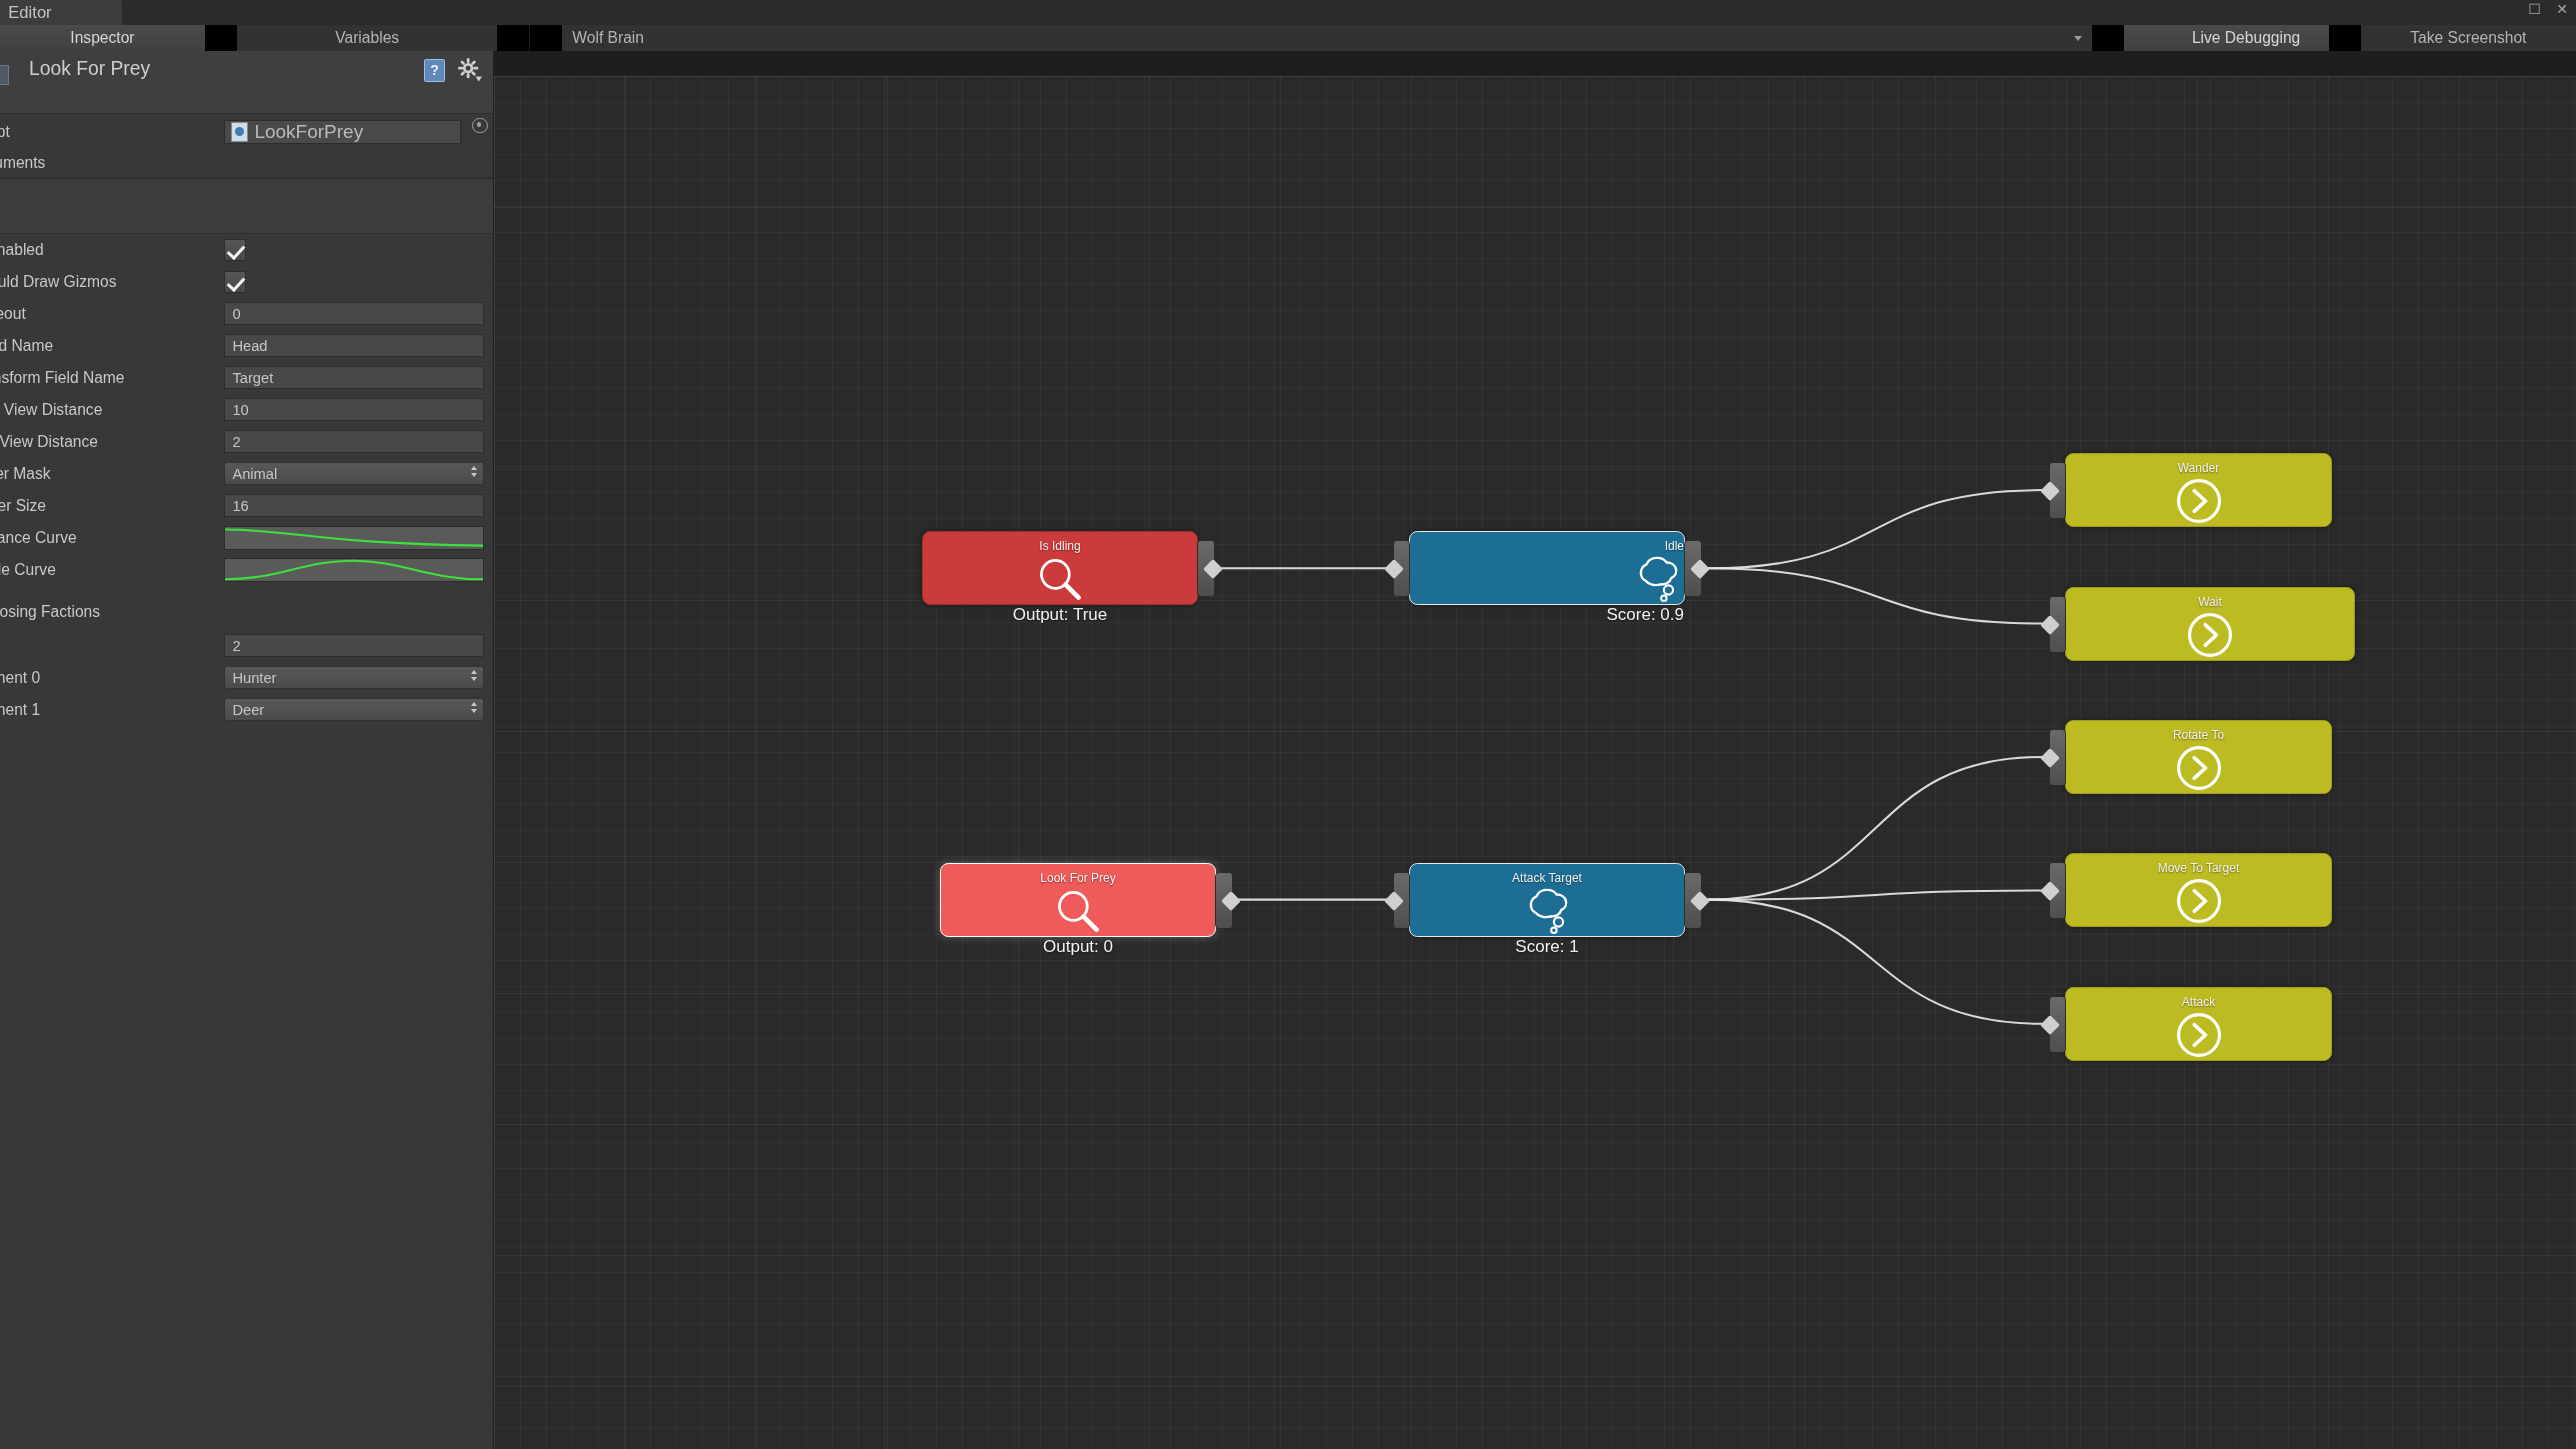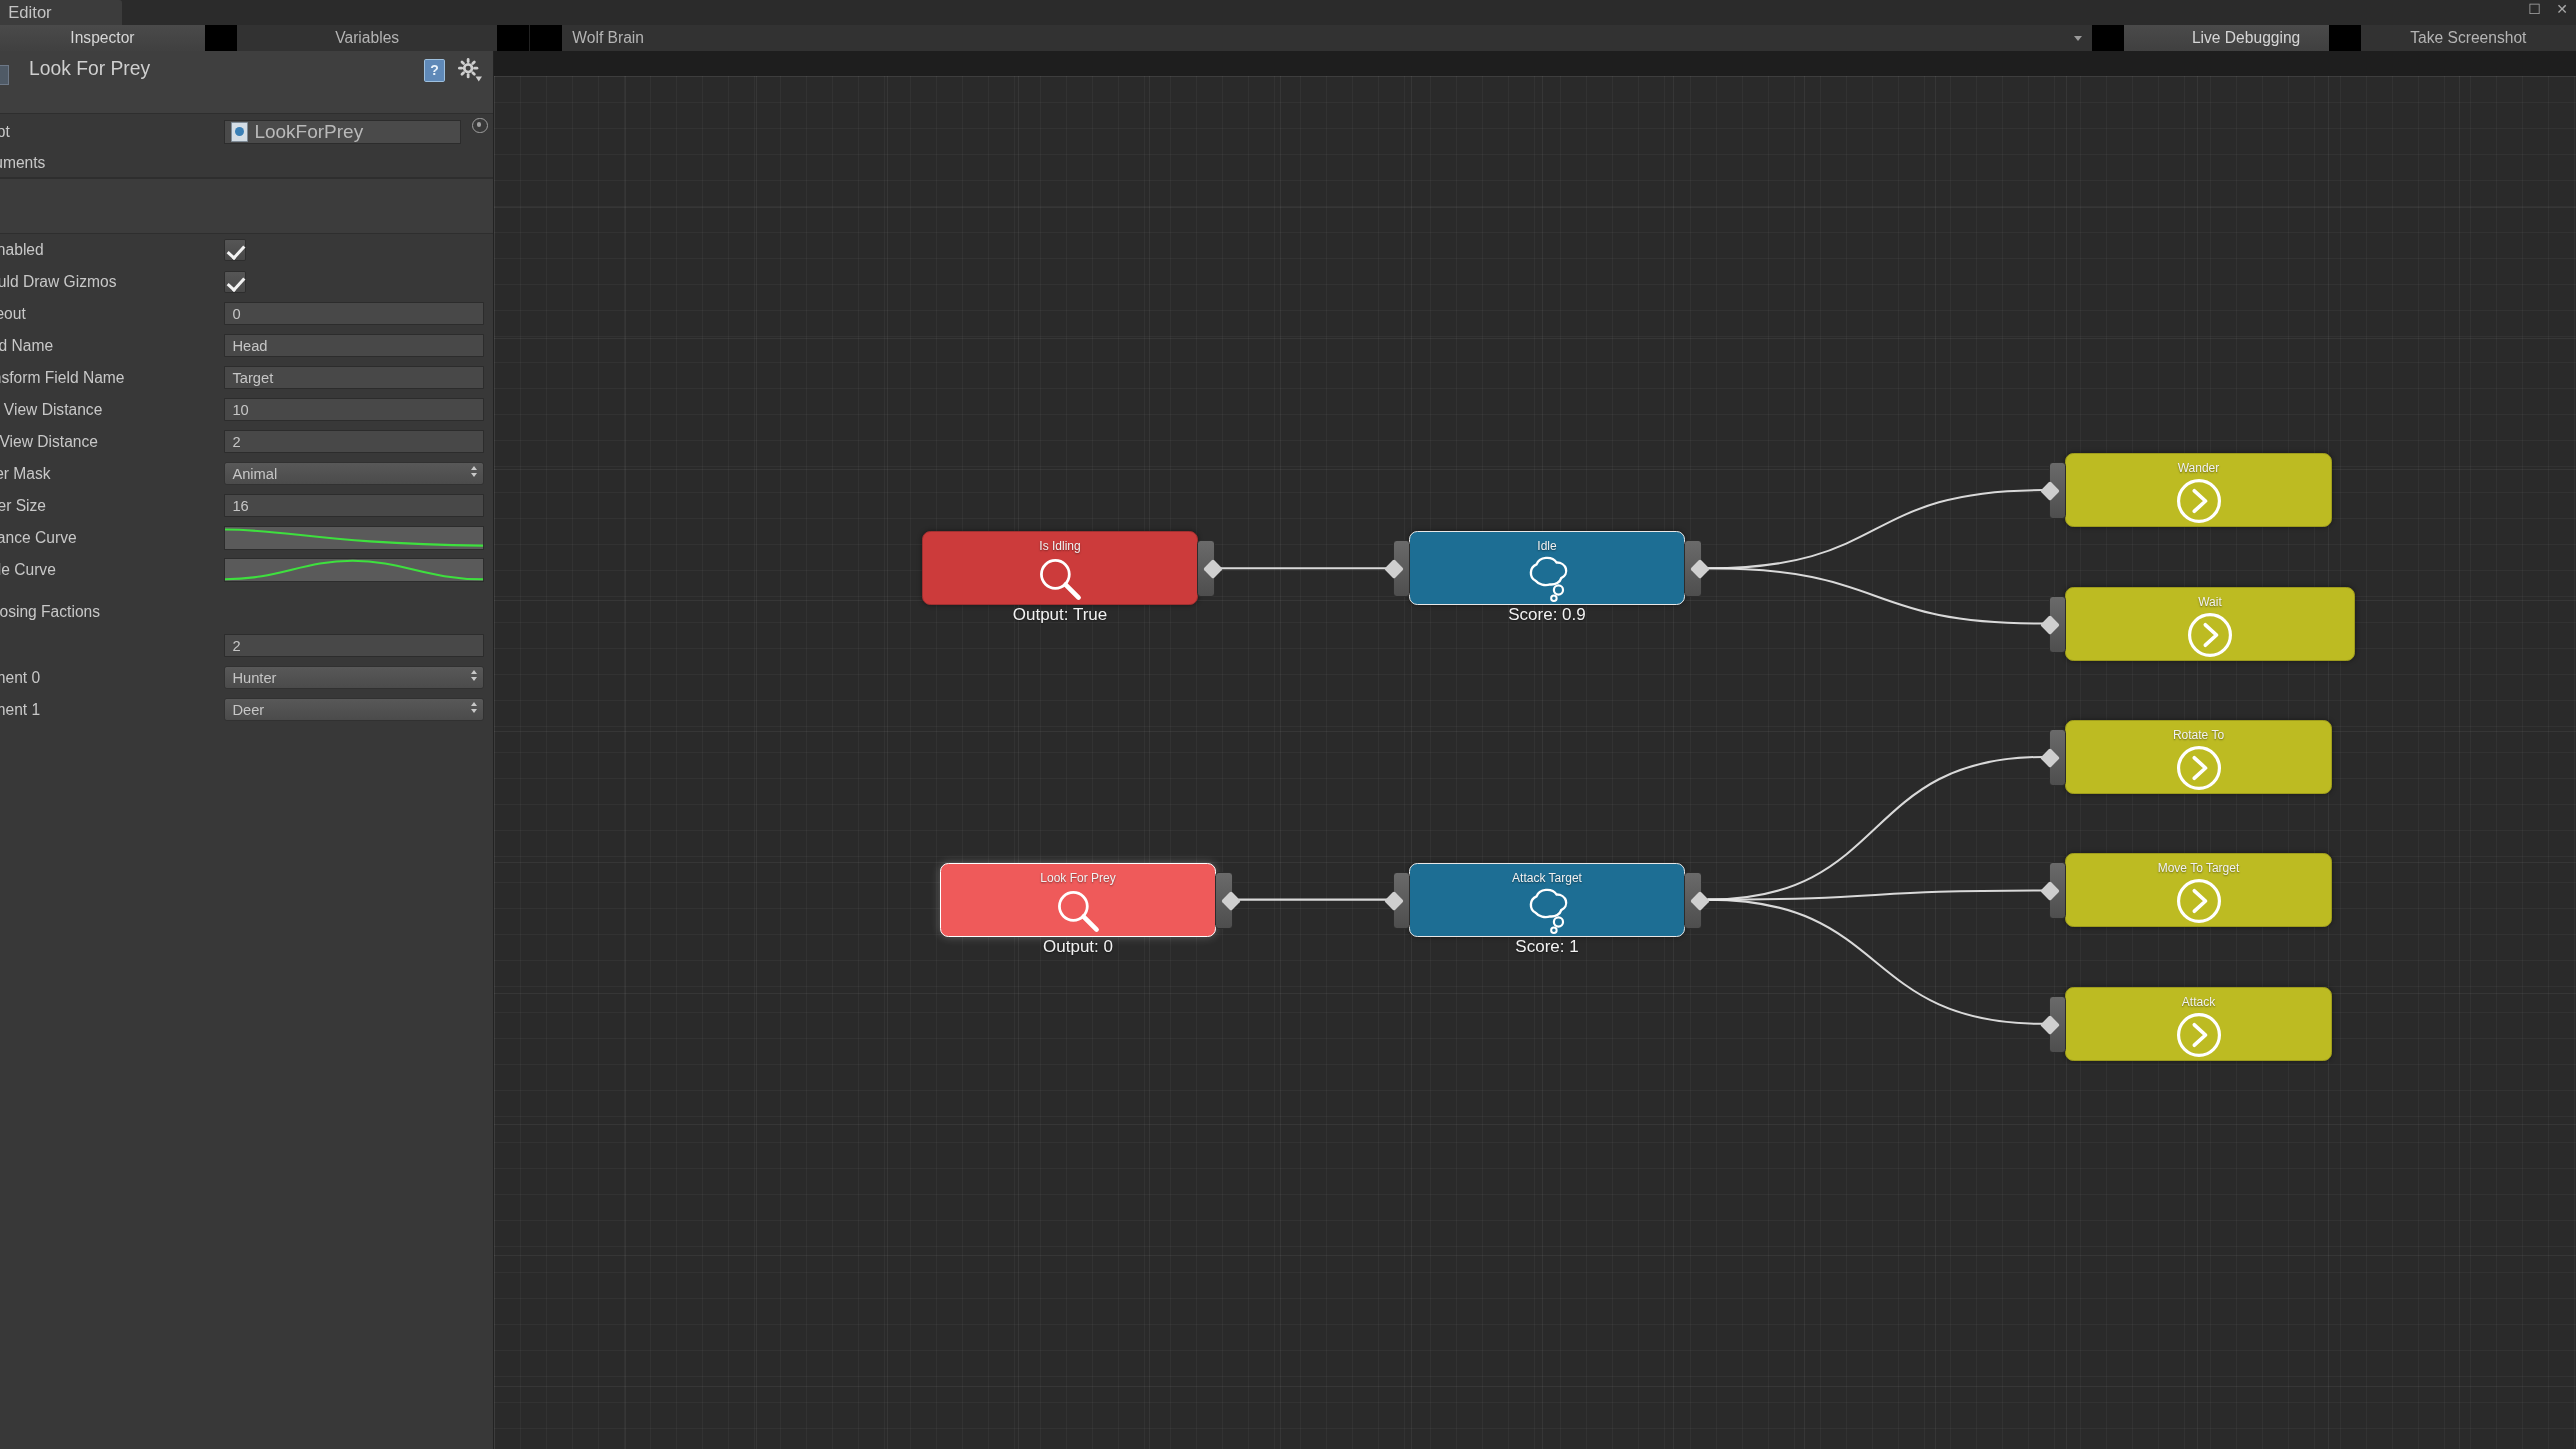--- a/index.html
+++ b/index.html
@@ -410,7 +410,7 @@
             <span class="port-dot"></span>
           </div>
         </div>
-        <div class="node n-state" style="left: 915px; top: 455px; width: 276px; height: 74px;">
+        <div class="node n-state" style="left: 915px; top: 455px; width: 276px; height: 74px; align-items: flex-end;">
           <div class="node-title">Idle</div>
           <div class="node-icon">
             <svg width="53" height="52" viewBox="0 0 58 56">

